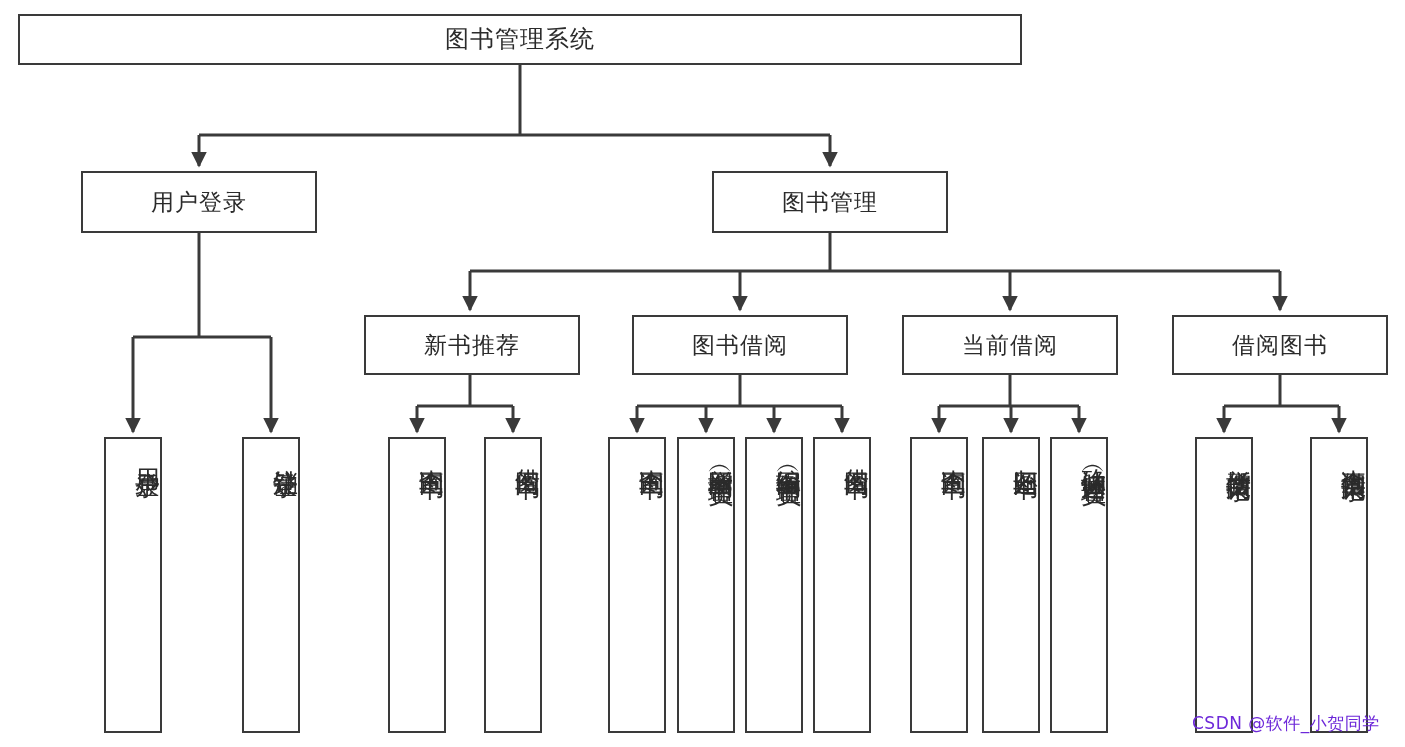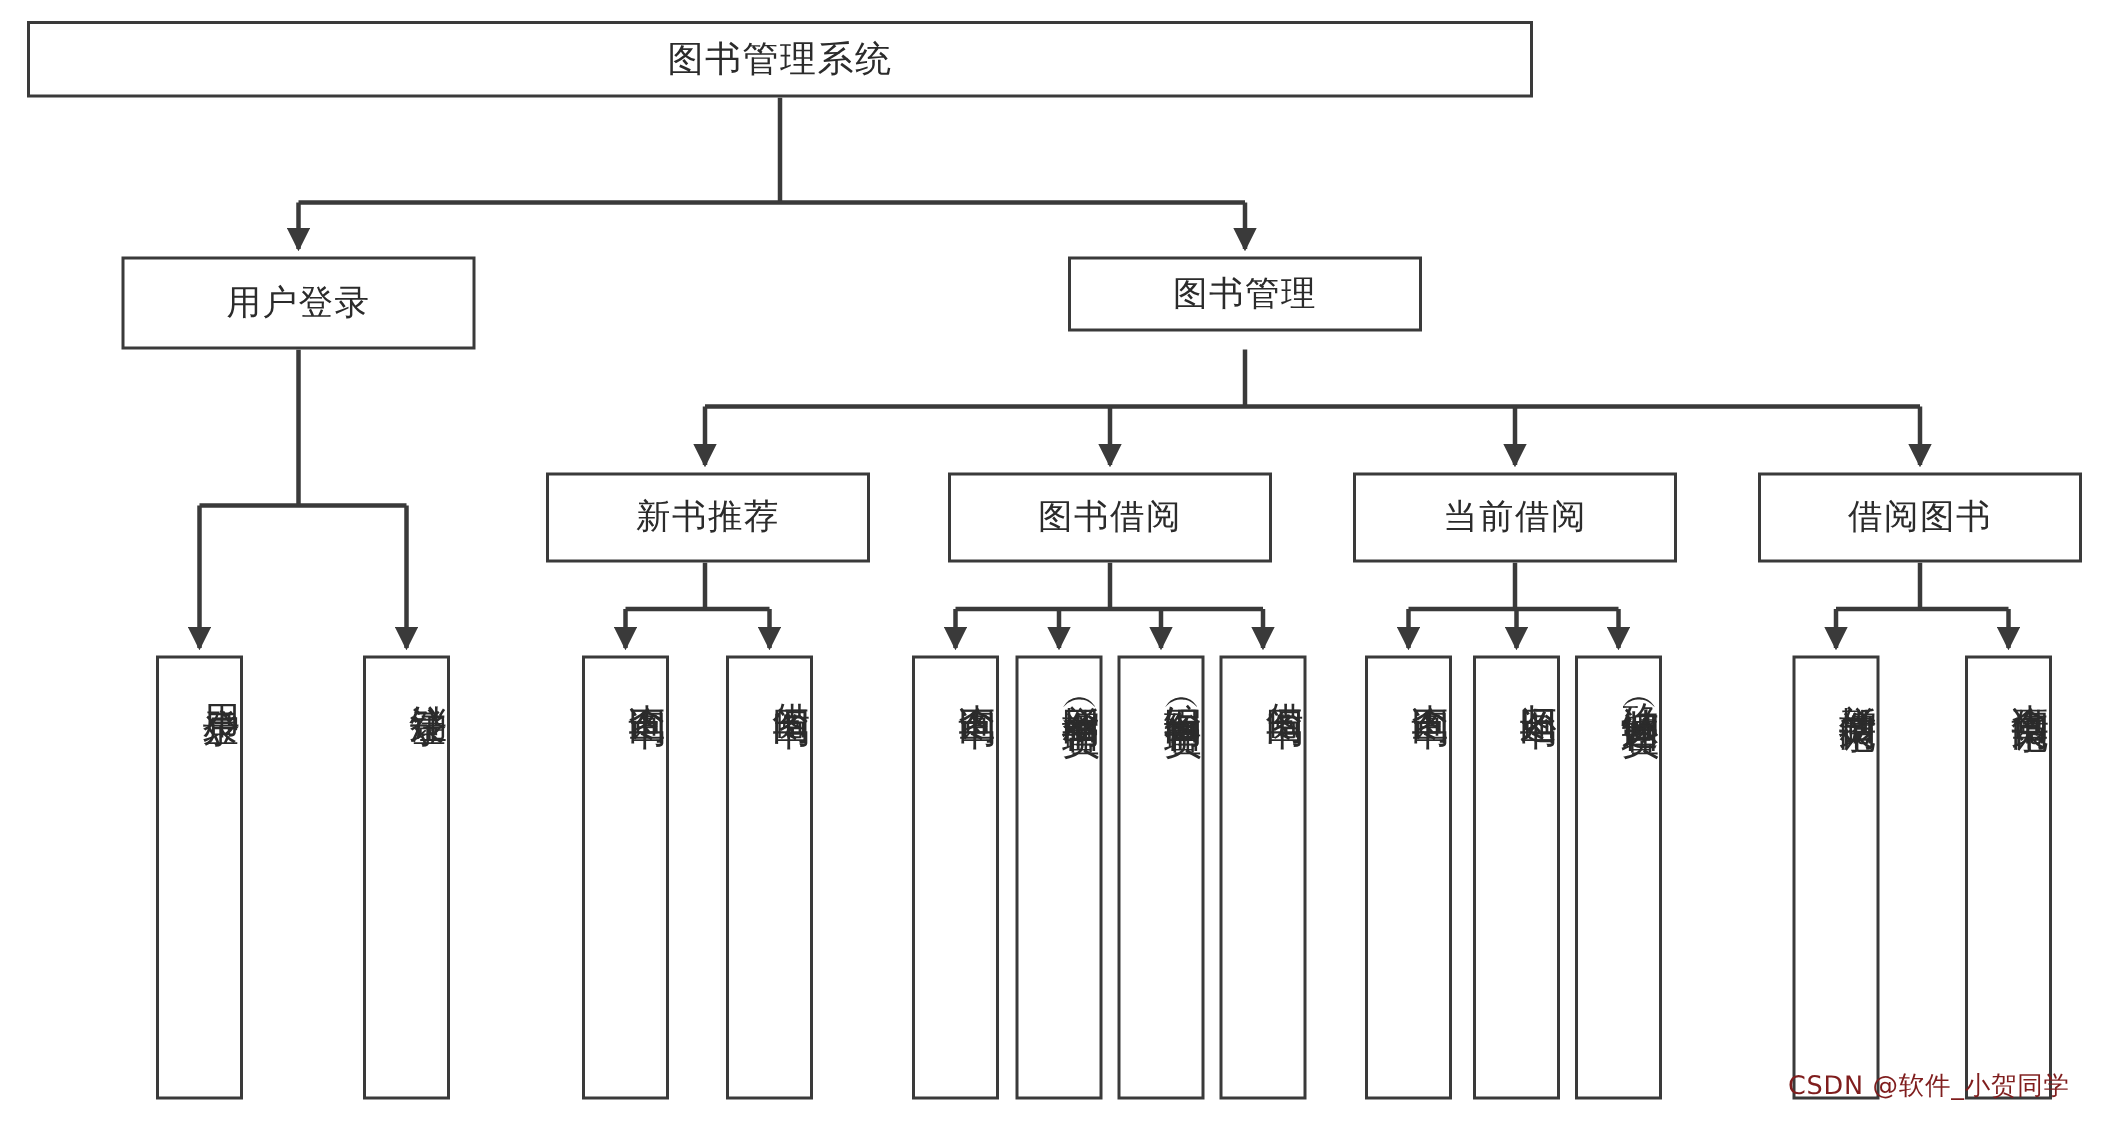--- a/index.html
+++ b/index.html
@@ -138,7 +138,7 @@
   <div class="node horiz" style="left:81px; top:171px; width:236px; height:62px;">
     <span>用户登录</span>
   </div>
-  <div class="node horiz" style="left:712px; top:171px; width:236px; height:50px;">
+  <div class="node horiz" style="left:712px; top:171px; width:236px; height:62px;">
     <span>图书管理</span>
   </div>
 

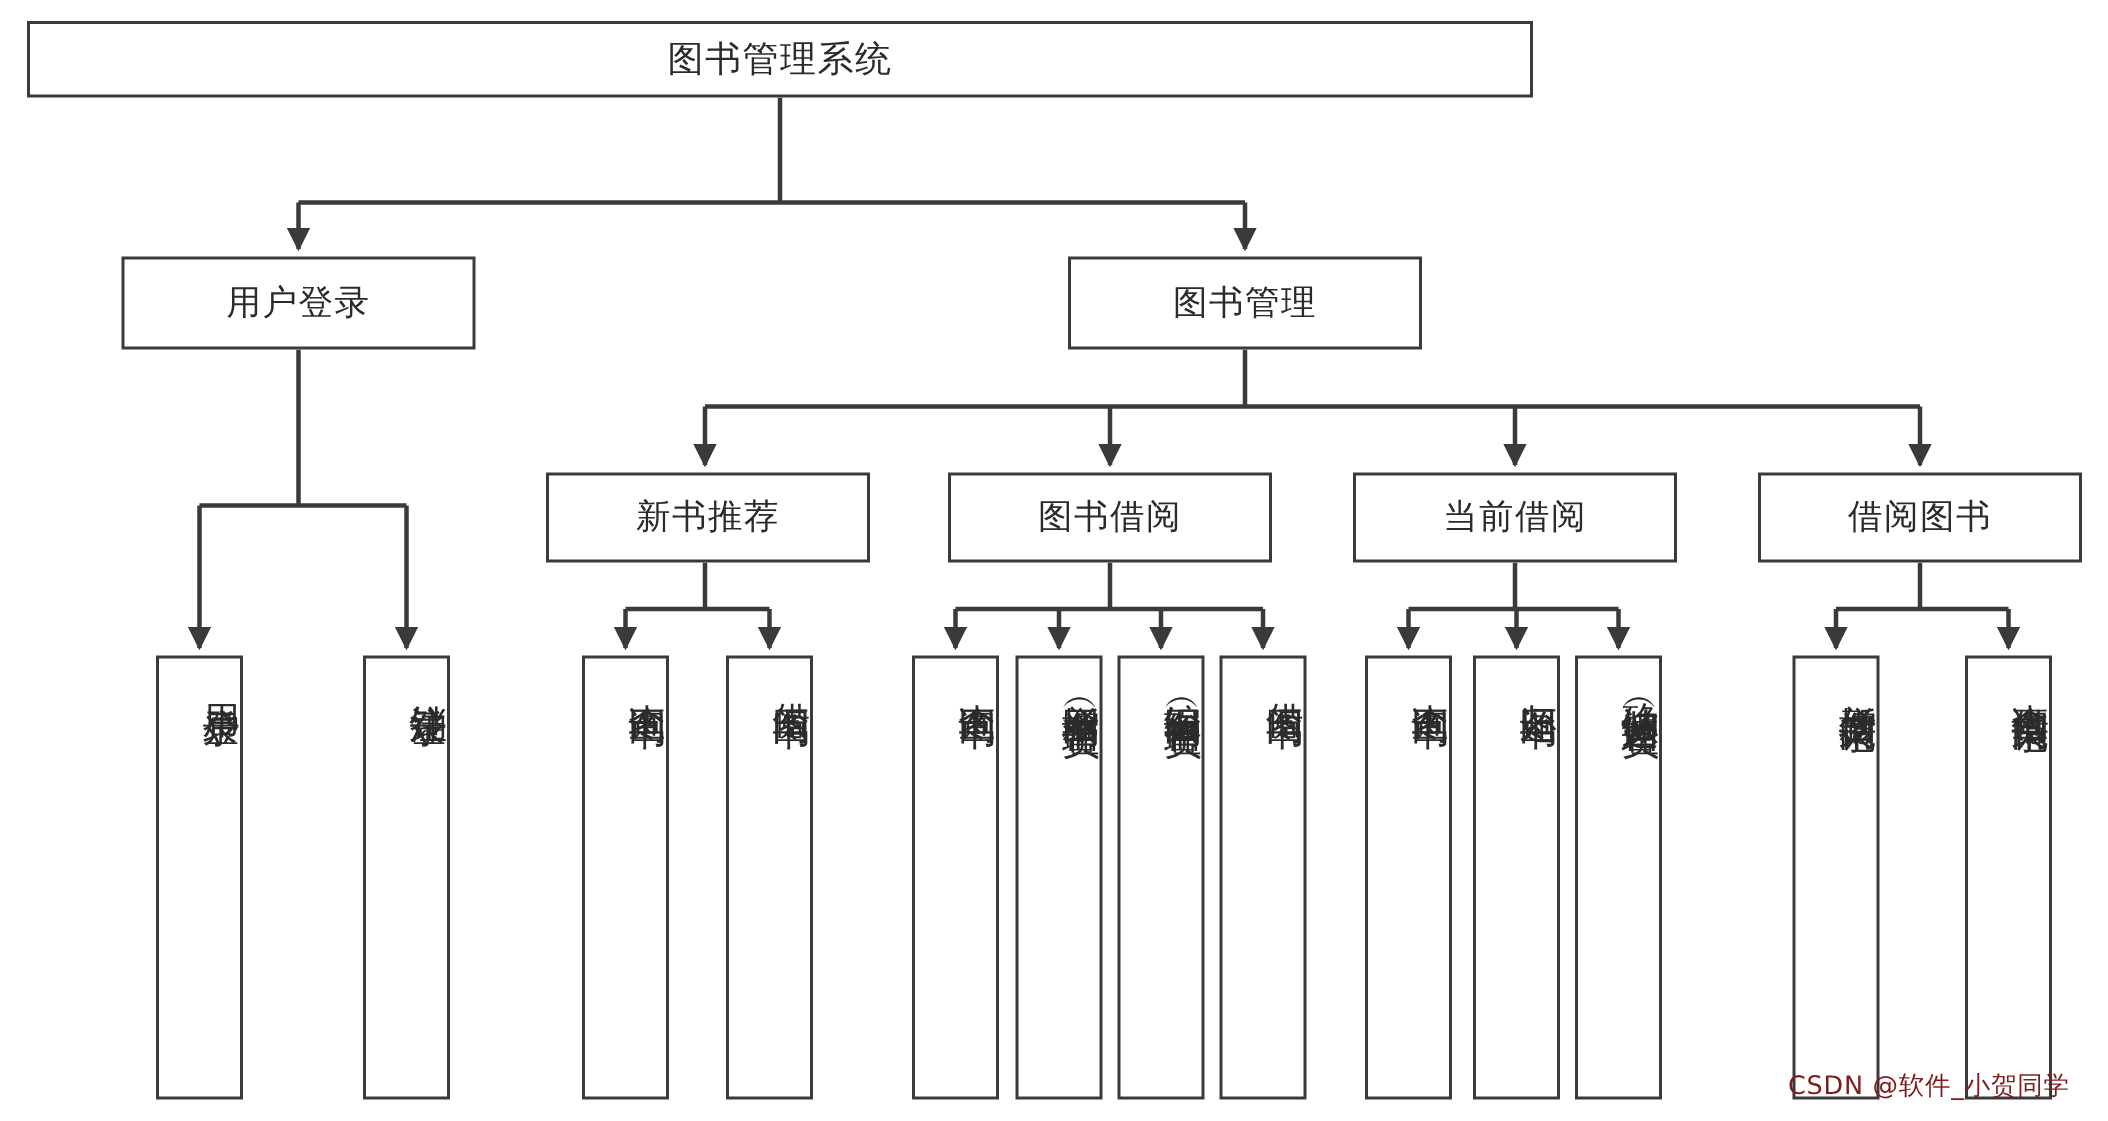--- a/index.html
+++ b/index.html
@@ -69,7 +69,7 @@
   }
   .watermark {
     position: absolute;
-    color: #7f1d1d;
+    color: #6d28d9;
     font-size: 17px;
     letter-spacing: 0.5px;
     white-space: nowrap;

